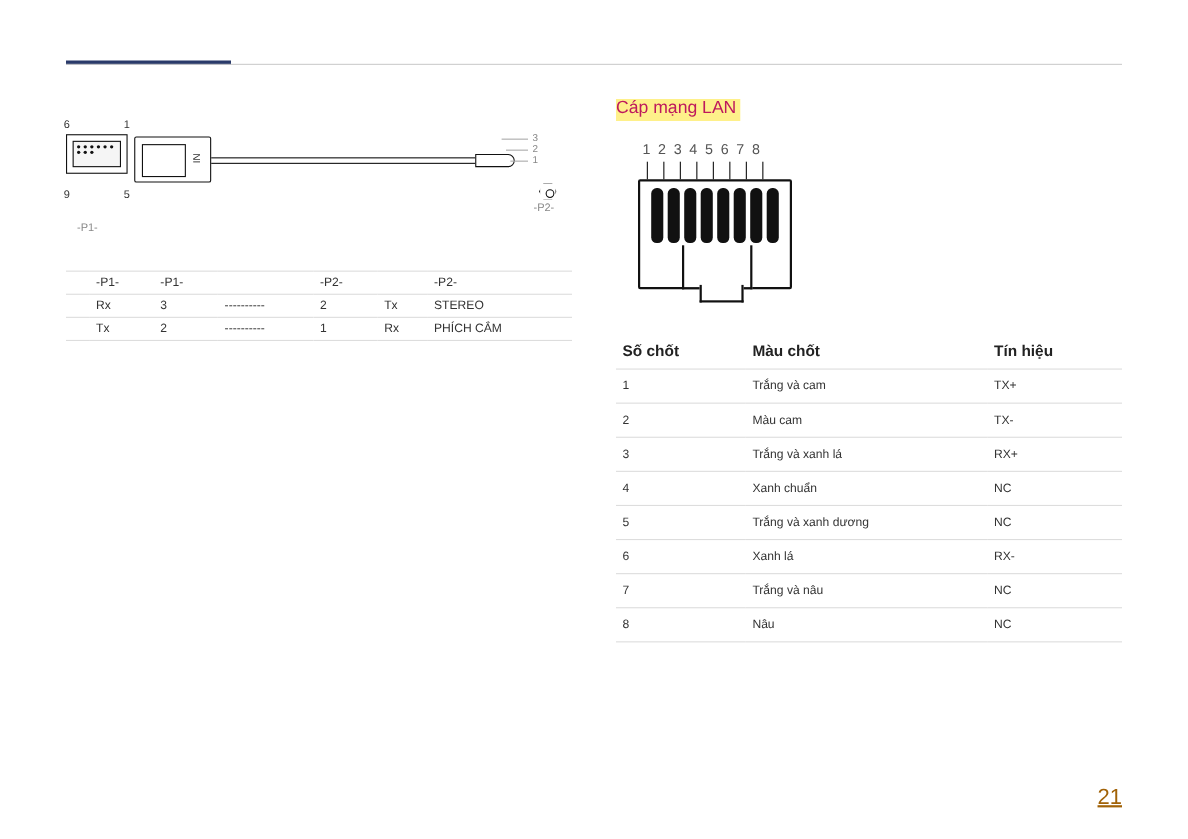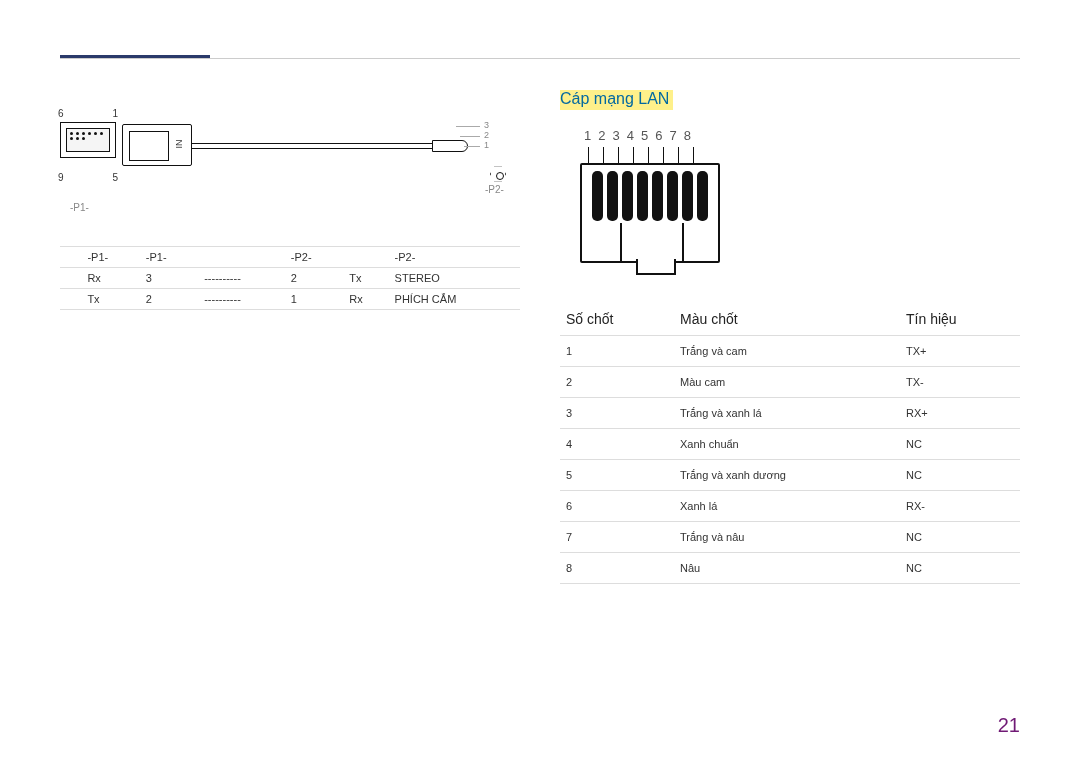--- a/index.html
+++ b/index.html
@@ -57,7 +57,7 @@
   }
   .section-title {
     font-size: 16px;
-    color: #0369a1;
+    color: #be185d;
     margin-bottom: 10px;
   }
   .highlighted {

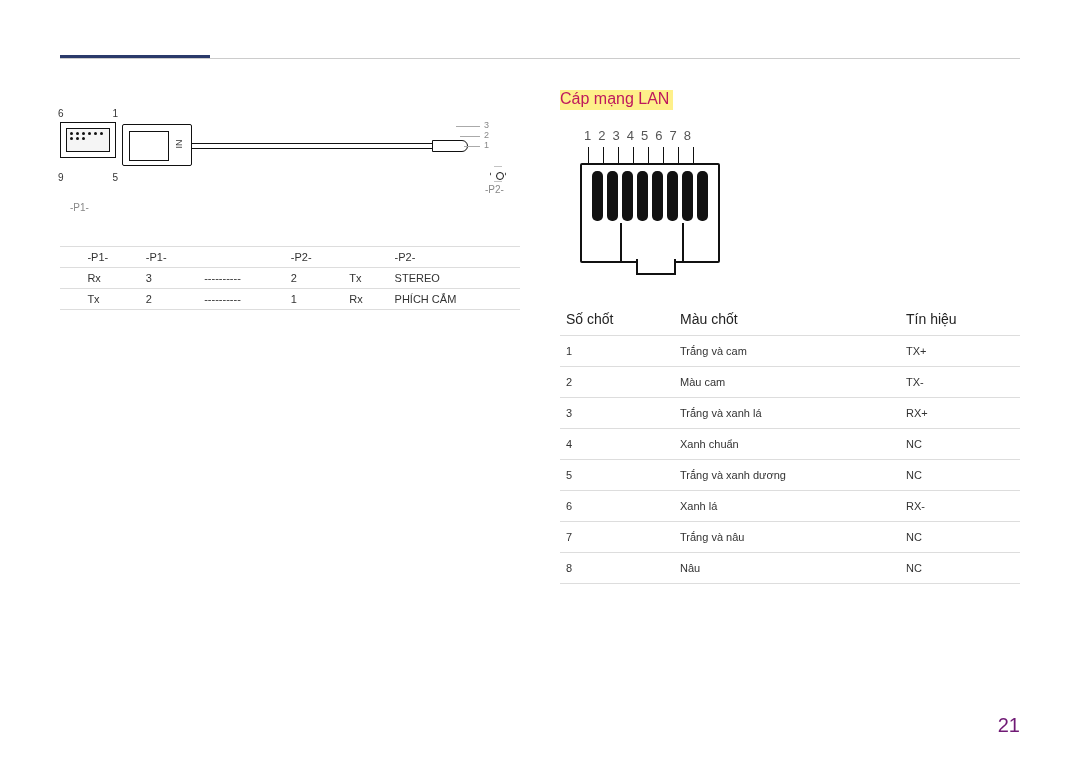--- a/index.html
+++ b/index.html
@@ -303,7 +303,7 @@
   .lan-table th {
     text-align: left;
     font-size: 14px;
-    font-weight: normal;
+    font-weight: bold;
     color: #222;
     padding: 8px 6px;
     border-bottom: 1px solid #ddd;

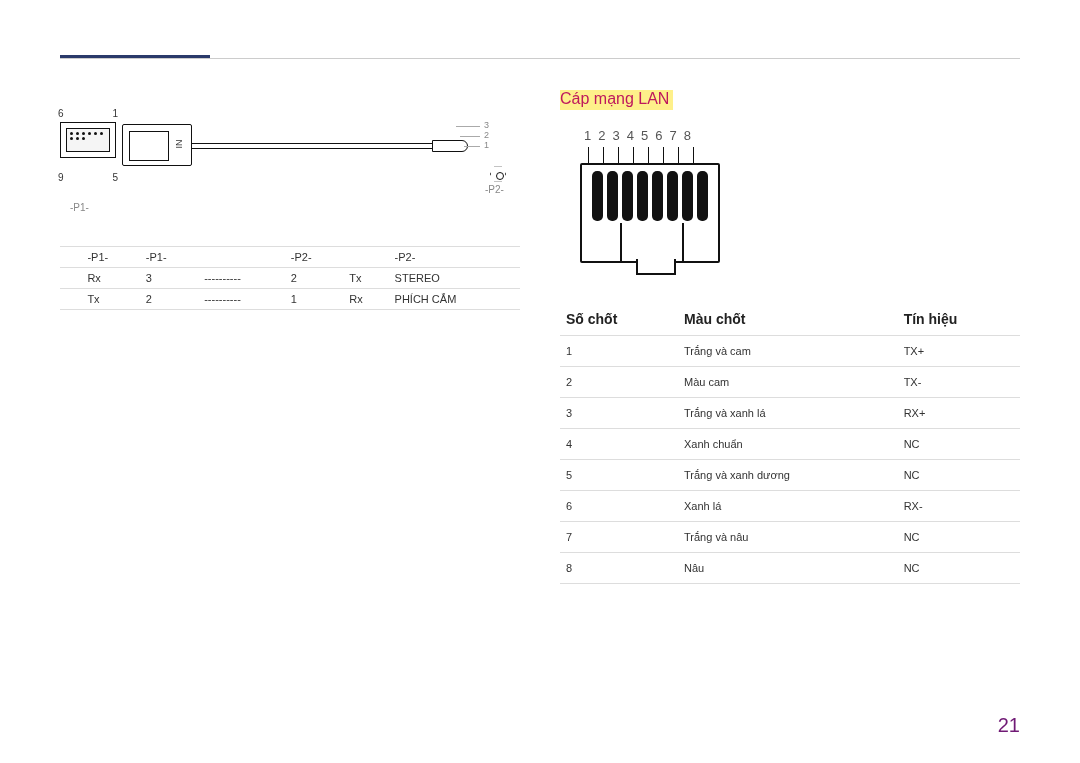--- a/index.html
+++ b/index.html
@@ -317,7 +317,8 @@
     right: 60px;
     bottom: 26px;
     font-size: 20px;
-    color: #701a75;
+    color: #a16207;
+    text-decoration: underline;
   }
 </style>
 </head>

